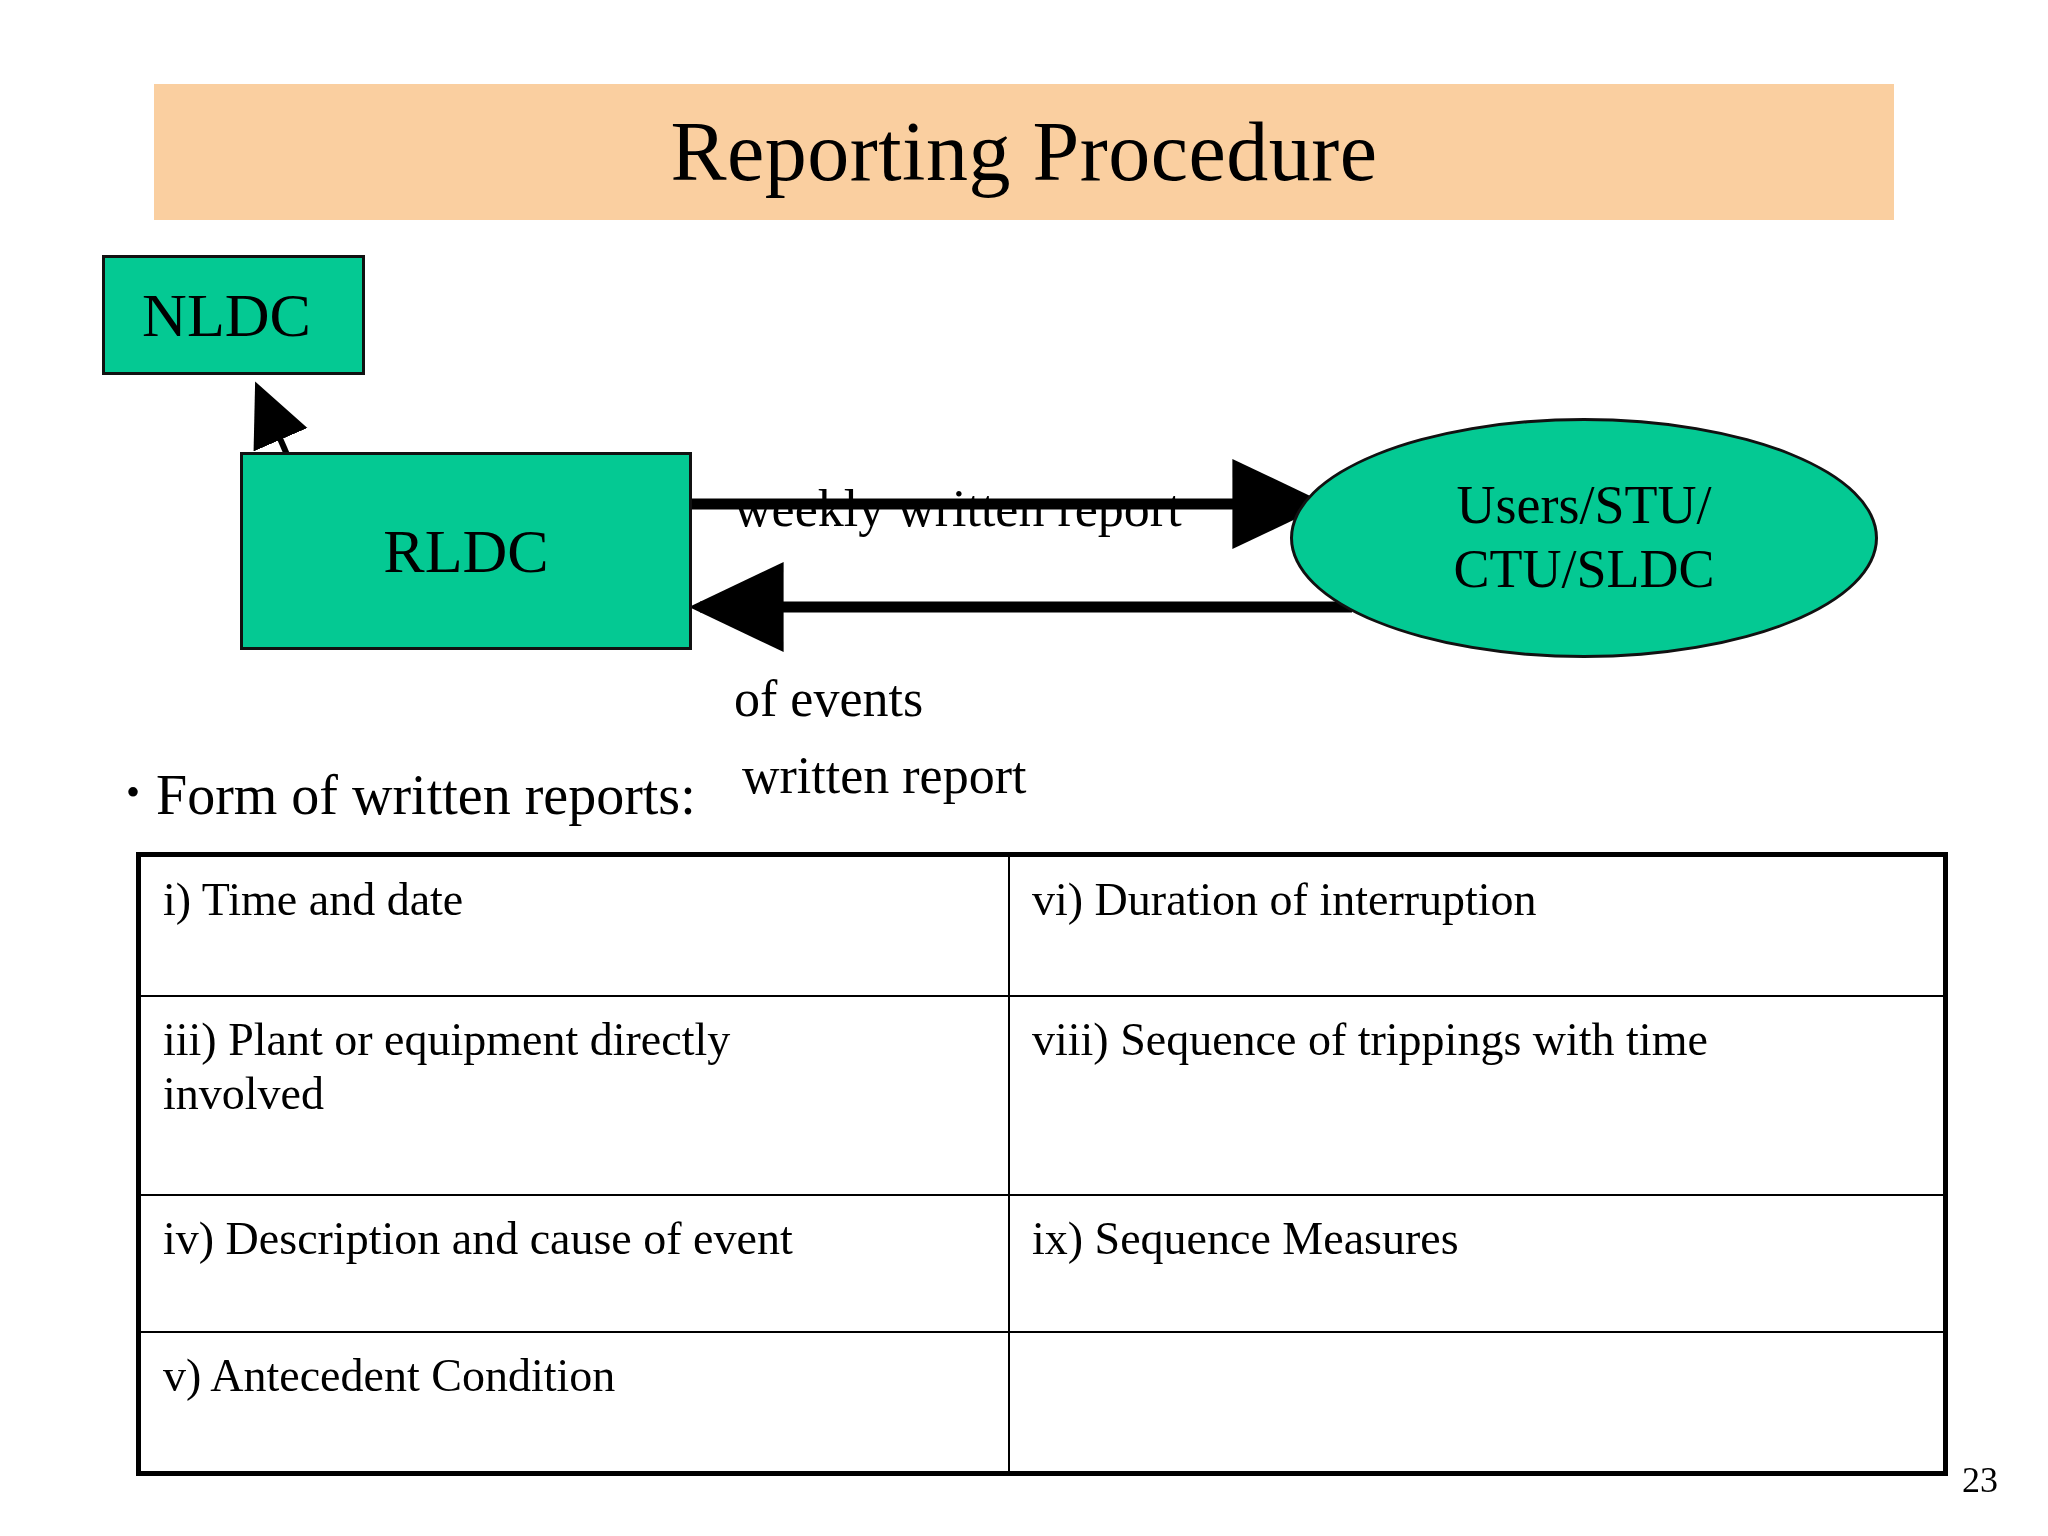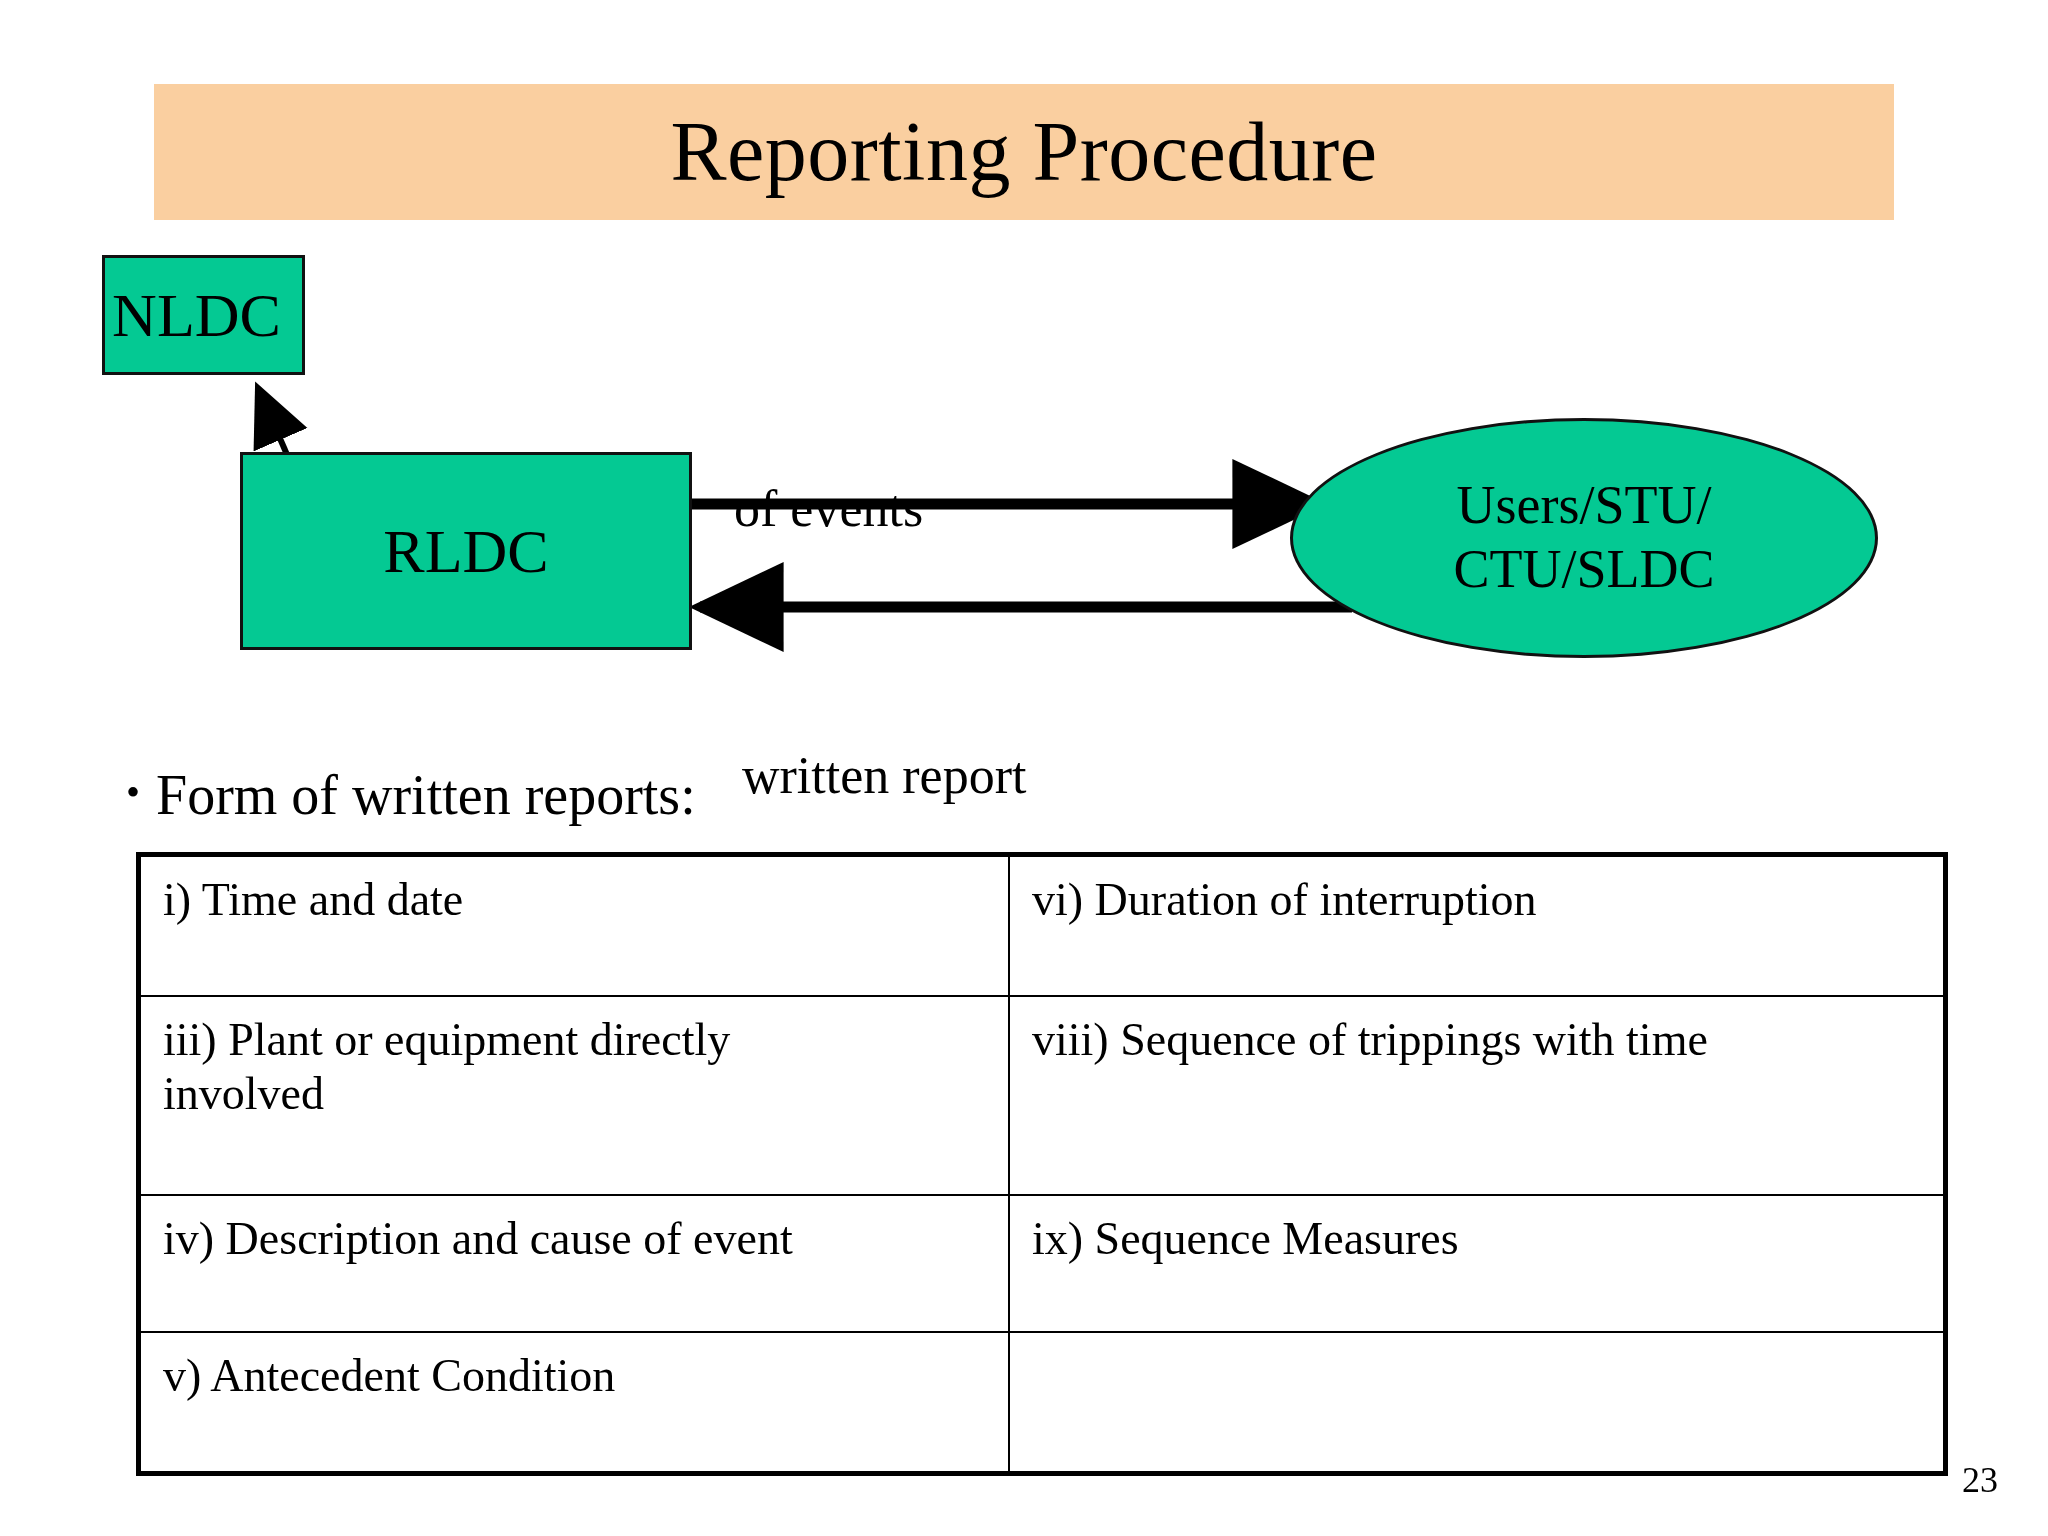--- a/index.html
+++ b/index.html
@@ -59,7 +59,7 @@
   #node-nldc {
     left: 102px;
     top: 255px;
-    width: 203px;
+    width: 263px;
     height: 120px;
   }
   #node-nldc .node-label {

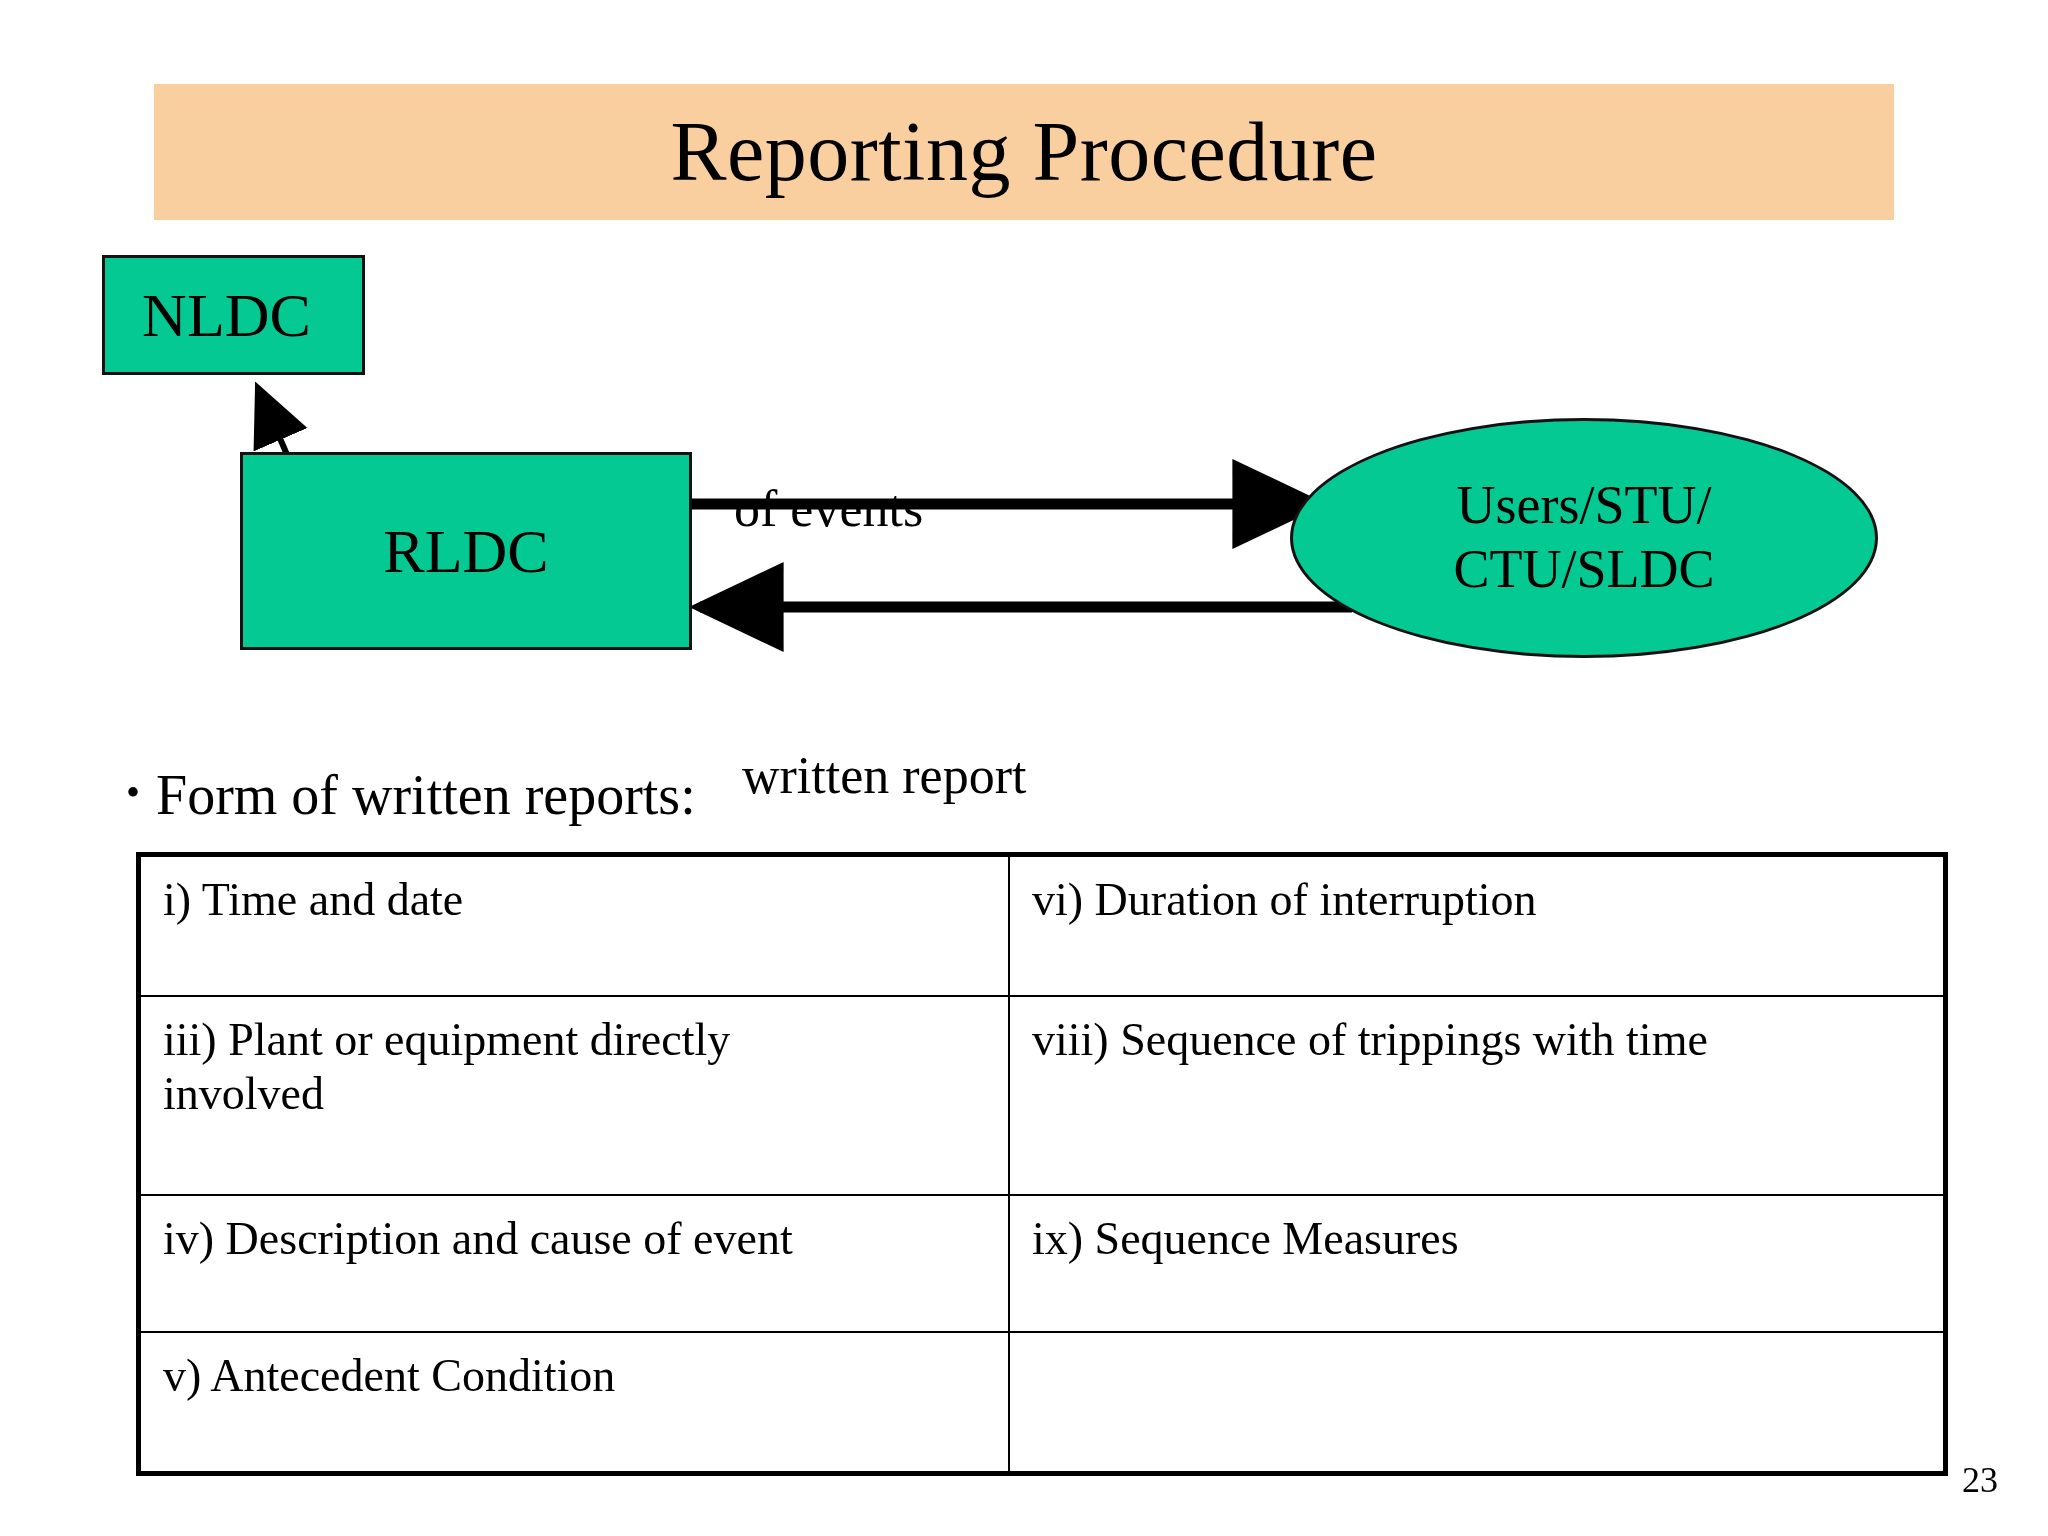--- a/index.html
+++ b/index.html
@@ -210,6 +210,7 @@
   </div>
 
   <div class="edge-label" id="edge-label-top">
+    <div>weekly written report</div>
     <div>of events</div>
   </div>
 

